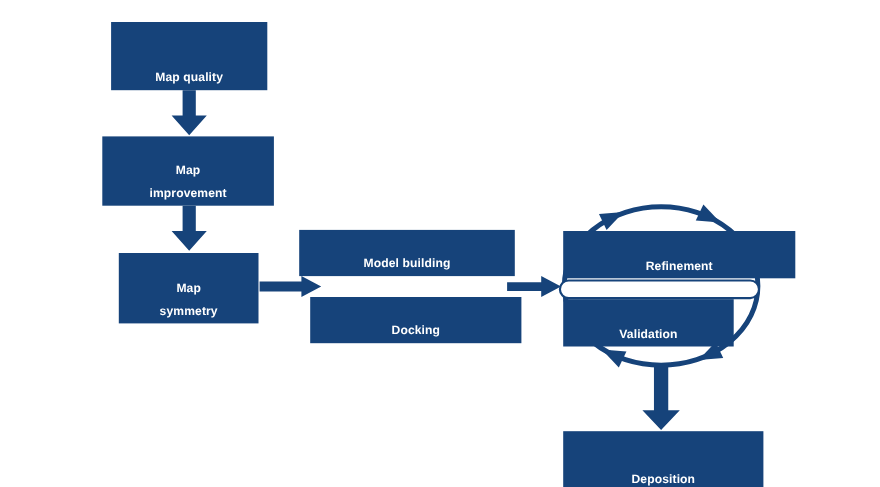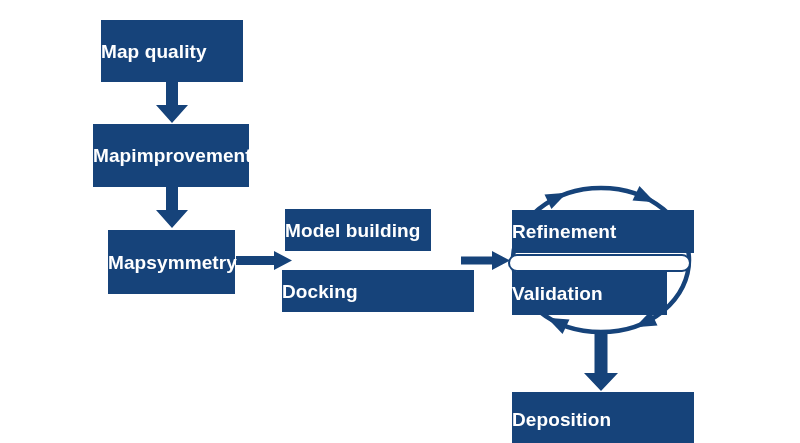--- a/index.html
+++ b/index.html
@@ -16,8 +16,8 @@
     position:absolute;z-index:1;
     background:var(--box-fill,#16437a);
     color:var(--box-text,#ffffff);
-    display:flex;align-items:center;justify-content:flex-start;
-    text-align:center;font-size:19px;font-weight:700;line-height:21px;
+    display:flex;flex-direction:column;align-items:center;justify-content:flex-end;
+    text-align:center;font-size:11px;font-weight:700;line-height:21px;
     letter-spacing:.1px;
   }
   .node .line{display:block;}

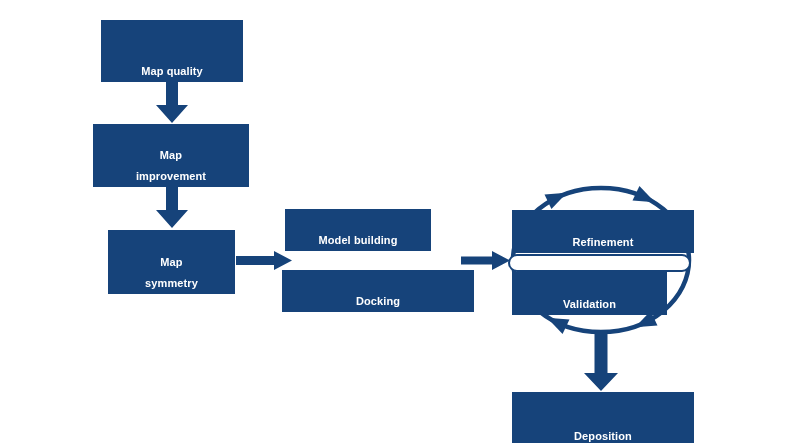--- a/index.html
+++ b/index.html
@@ -68,7 +68,7 @@
     <span class="line">symmetry</span>
   </div>
 
-  <div class="node" style="left:285px;top:209px;width:146px;height:42px">
+  <div class="node" style="left:272px;top:209px;width:196px;height:42px">
     <span class="line">Model building</span>
   </div>
 

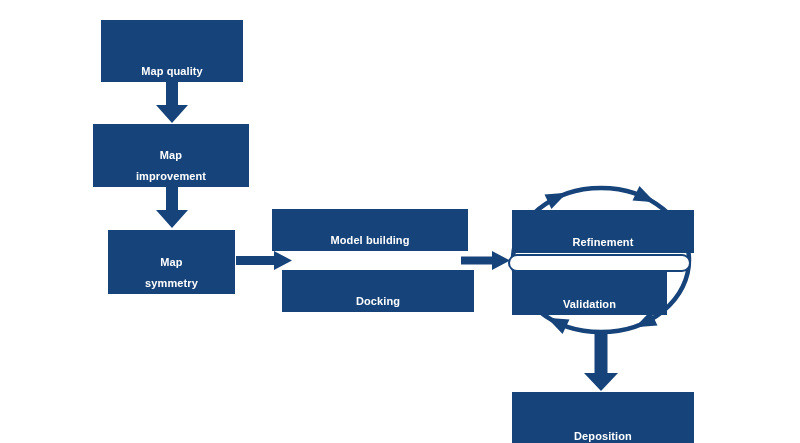--- a/index.html
+++ b/index.html
@@ -76,7 +76,7 @@
     <span class="line">Docking</span>
   </div>
 
-  <div class="node" style="left:512px;top:210px;width:182px;height:43px">
+  <div class="node" style="left:512px;top:210px;width:211px;height:43px">
     <span class="line">Refinement</span>
   </div>
 

